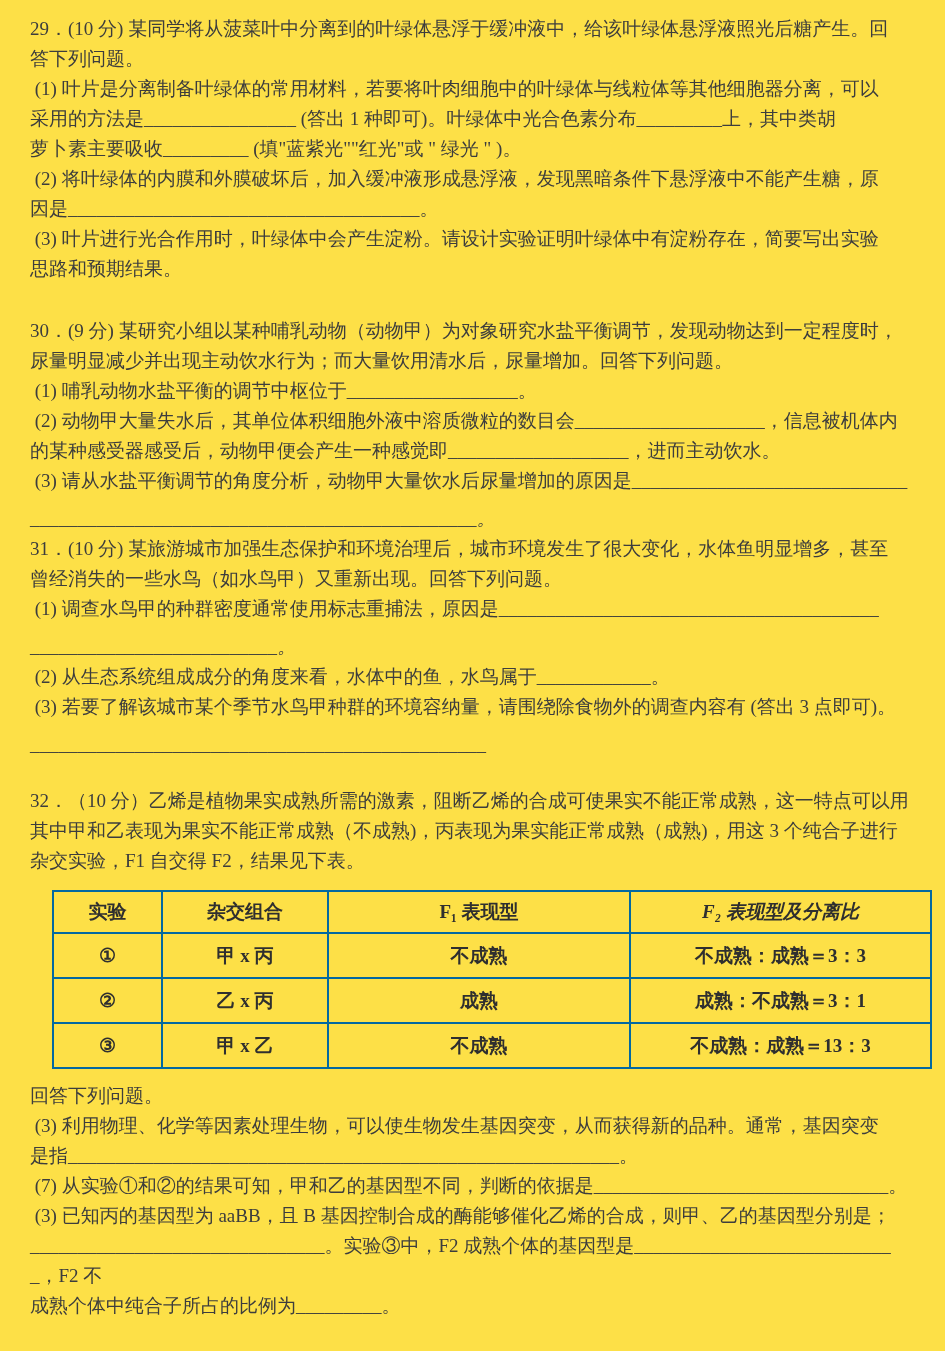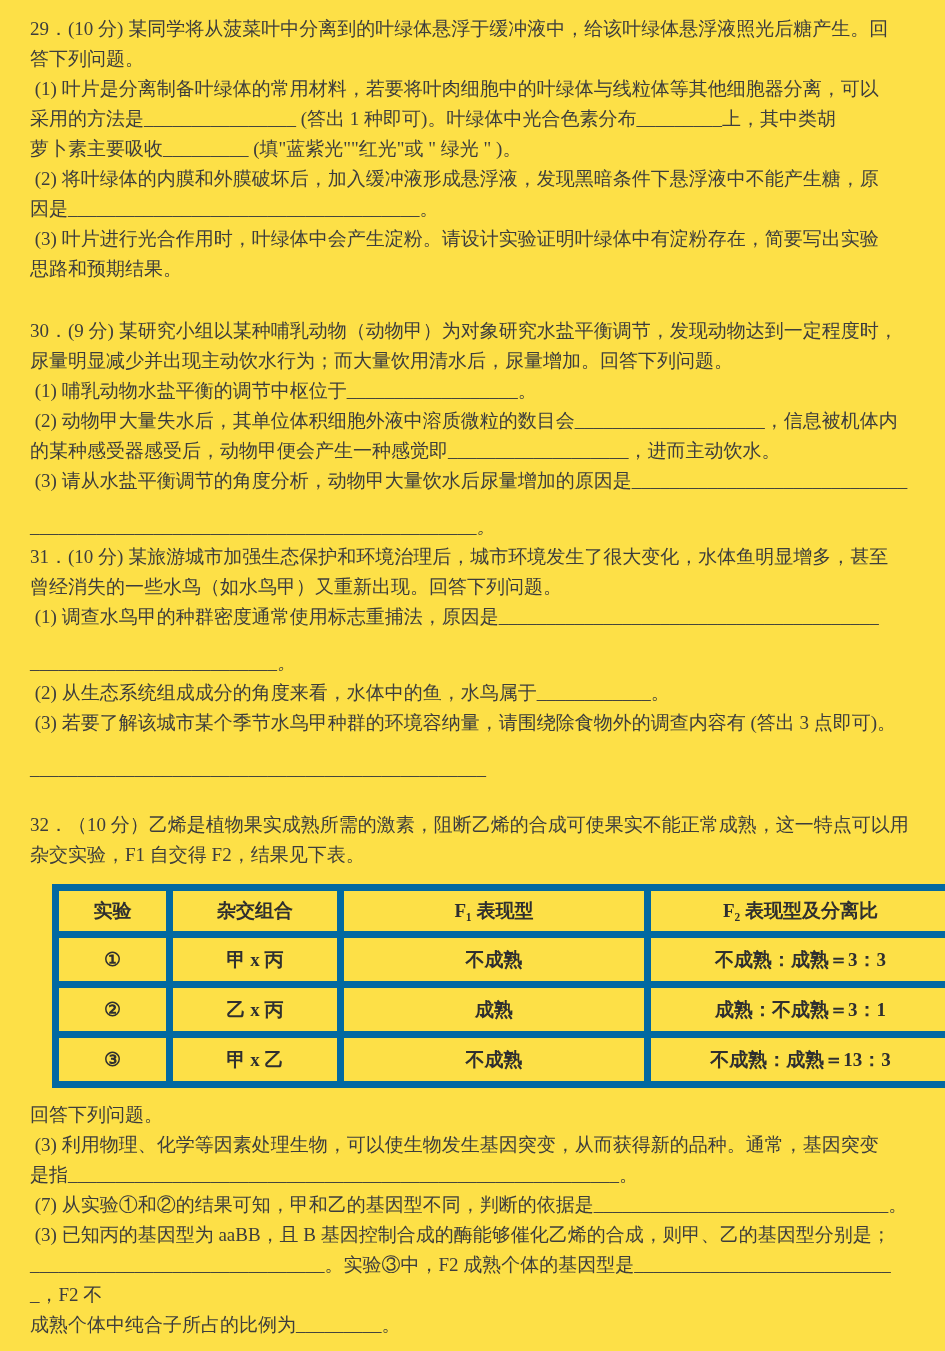--- a/index.html
+++ b/index.html
@@ -23,7 +23,7 @@
   .sec{margin:0;}
   #sec-q30{margin-top:32px;}
   #sec-q32{margin-top:26px;}
-  .gap-top{margin-top:16px;font-style:italic;}
+  .gap-top{margin-top:8px;font-style:italic;}
   table.cross{
     border-collapse:collapse;
     margin:14px 0 12px 22px;

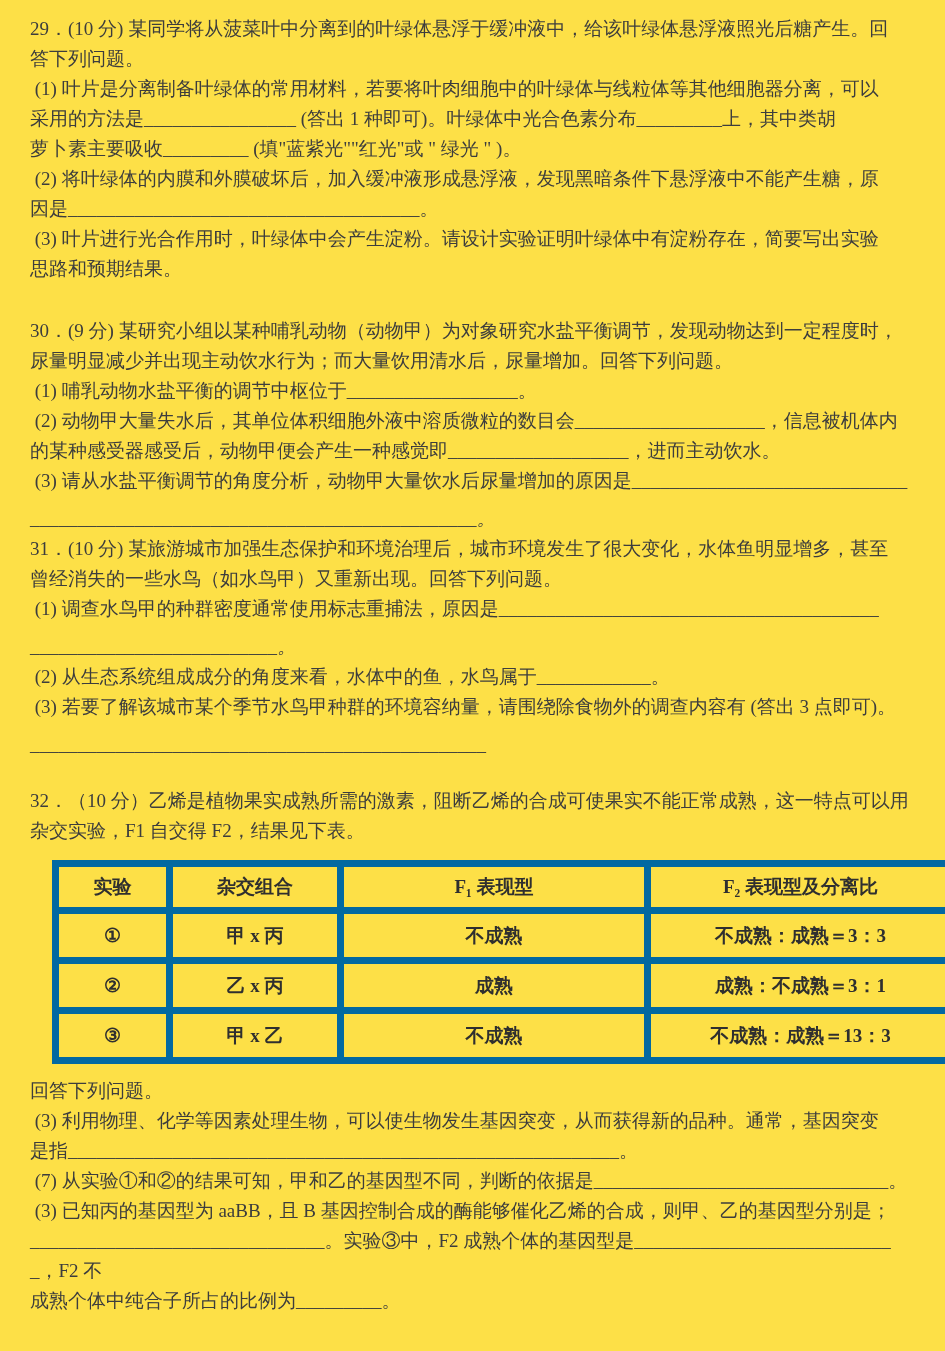--- a/index.html
+++ b/index.html
@@ -84,6 +84,7 @@
 
   <section class="sec" id="sec-q32">
     <div class="ln">32．（10 分）乙烯是植物果实成熟所需的激素，阻断乙烯的合成可使果实不能正常成熟，这一特点可以用</div>
+    <div class="ln">其中甲和乙表现为果实不能正常成熟（不成熟)，丙表现为果实能正常成熟（成熟)，用这 3 个纯合子进行</div>
     <div class="ln">杂交实验，F1 自交得 F2，结果见下表。</div>
   </section>
 

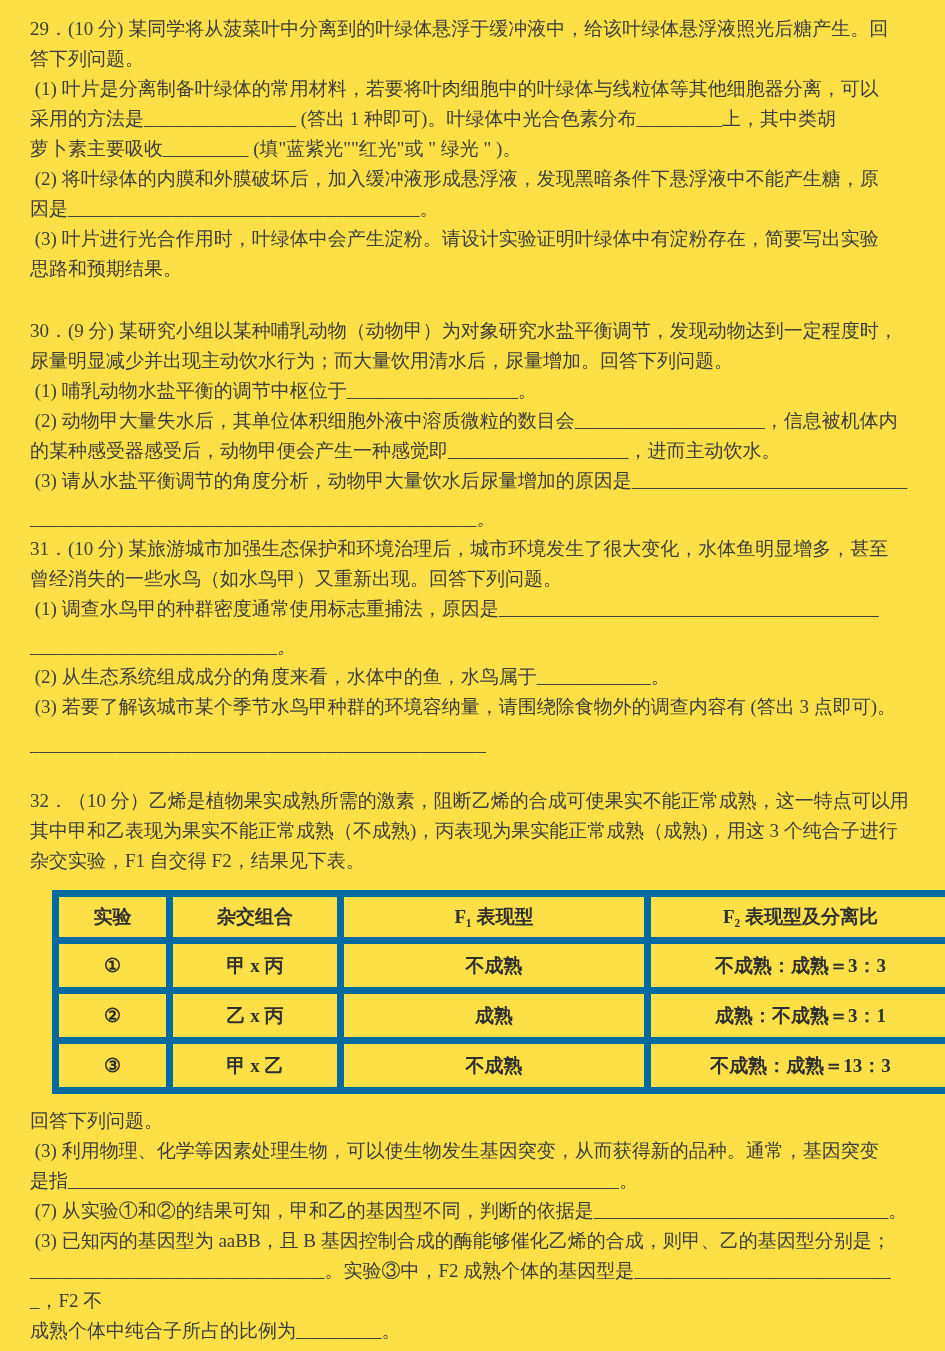--- a/index.html
+++ b/index.html
@@ -34,7 +34,7 @@
     width:822px;
   }
   table.cross th, table.cross td{
-    border:7px solid #0369a1;
+    border:2px solid #0369a1;
     padding:0 6px;
     font-size:19px;
   }

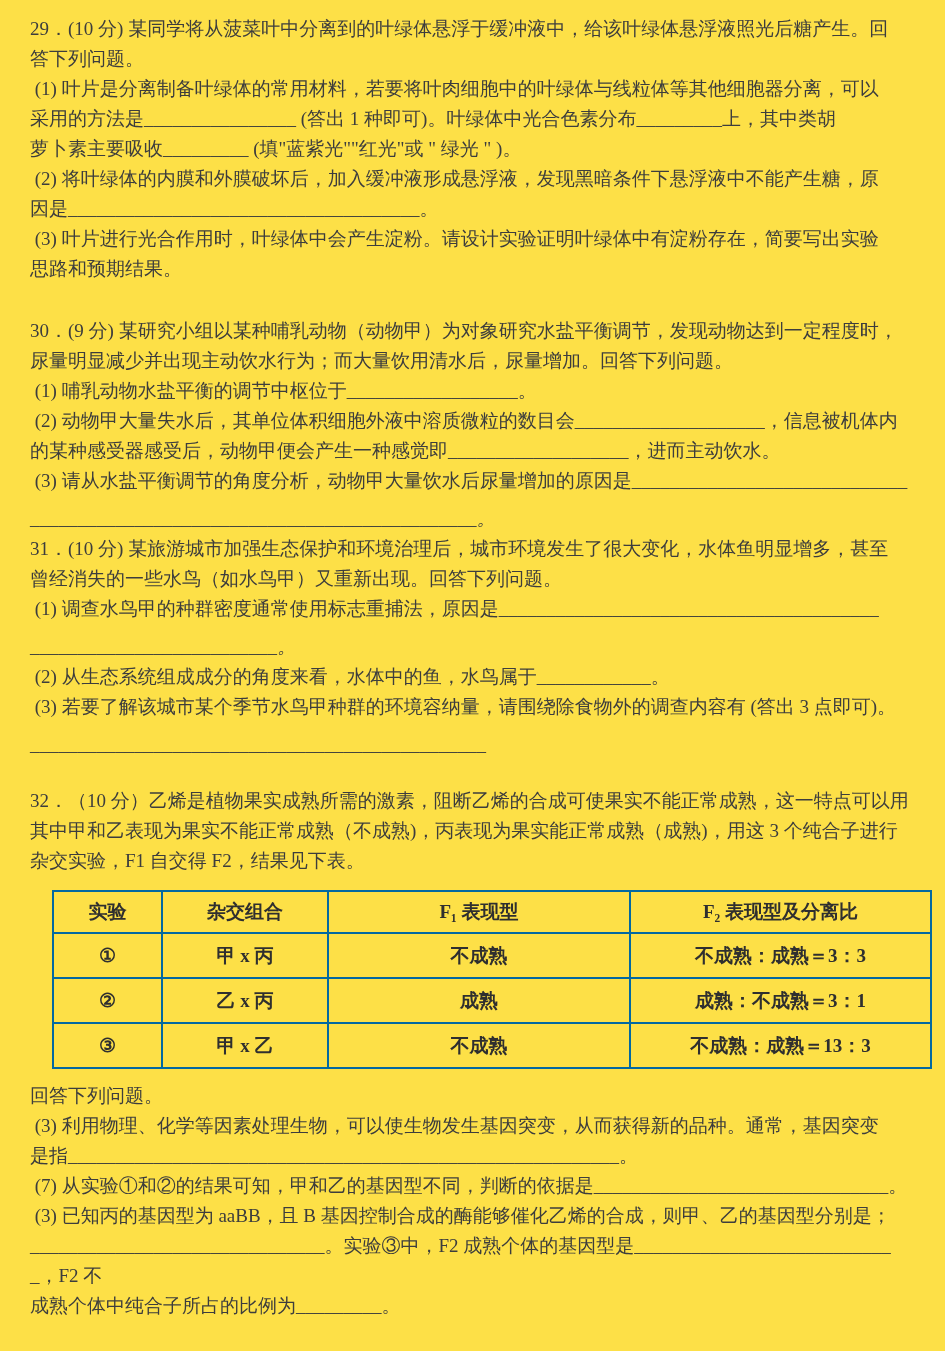--- a/index.html
+++ b/index.html
@@ -43,7 +43,7 @@
   .col-exp{width:95px;}
   .col-cross{width:152px;margin-top:32px;}
   .col-f1{width:288px;}
-  .col-f2{width:287px;}
+  .col-f2{width:287px;font-style:italic;}
 </style>
 </head>
 <body>

